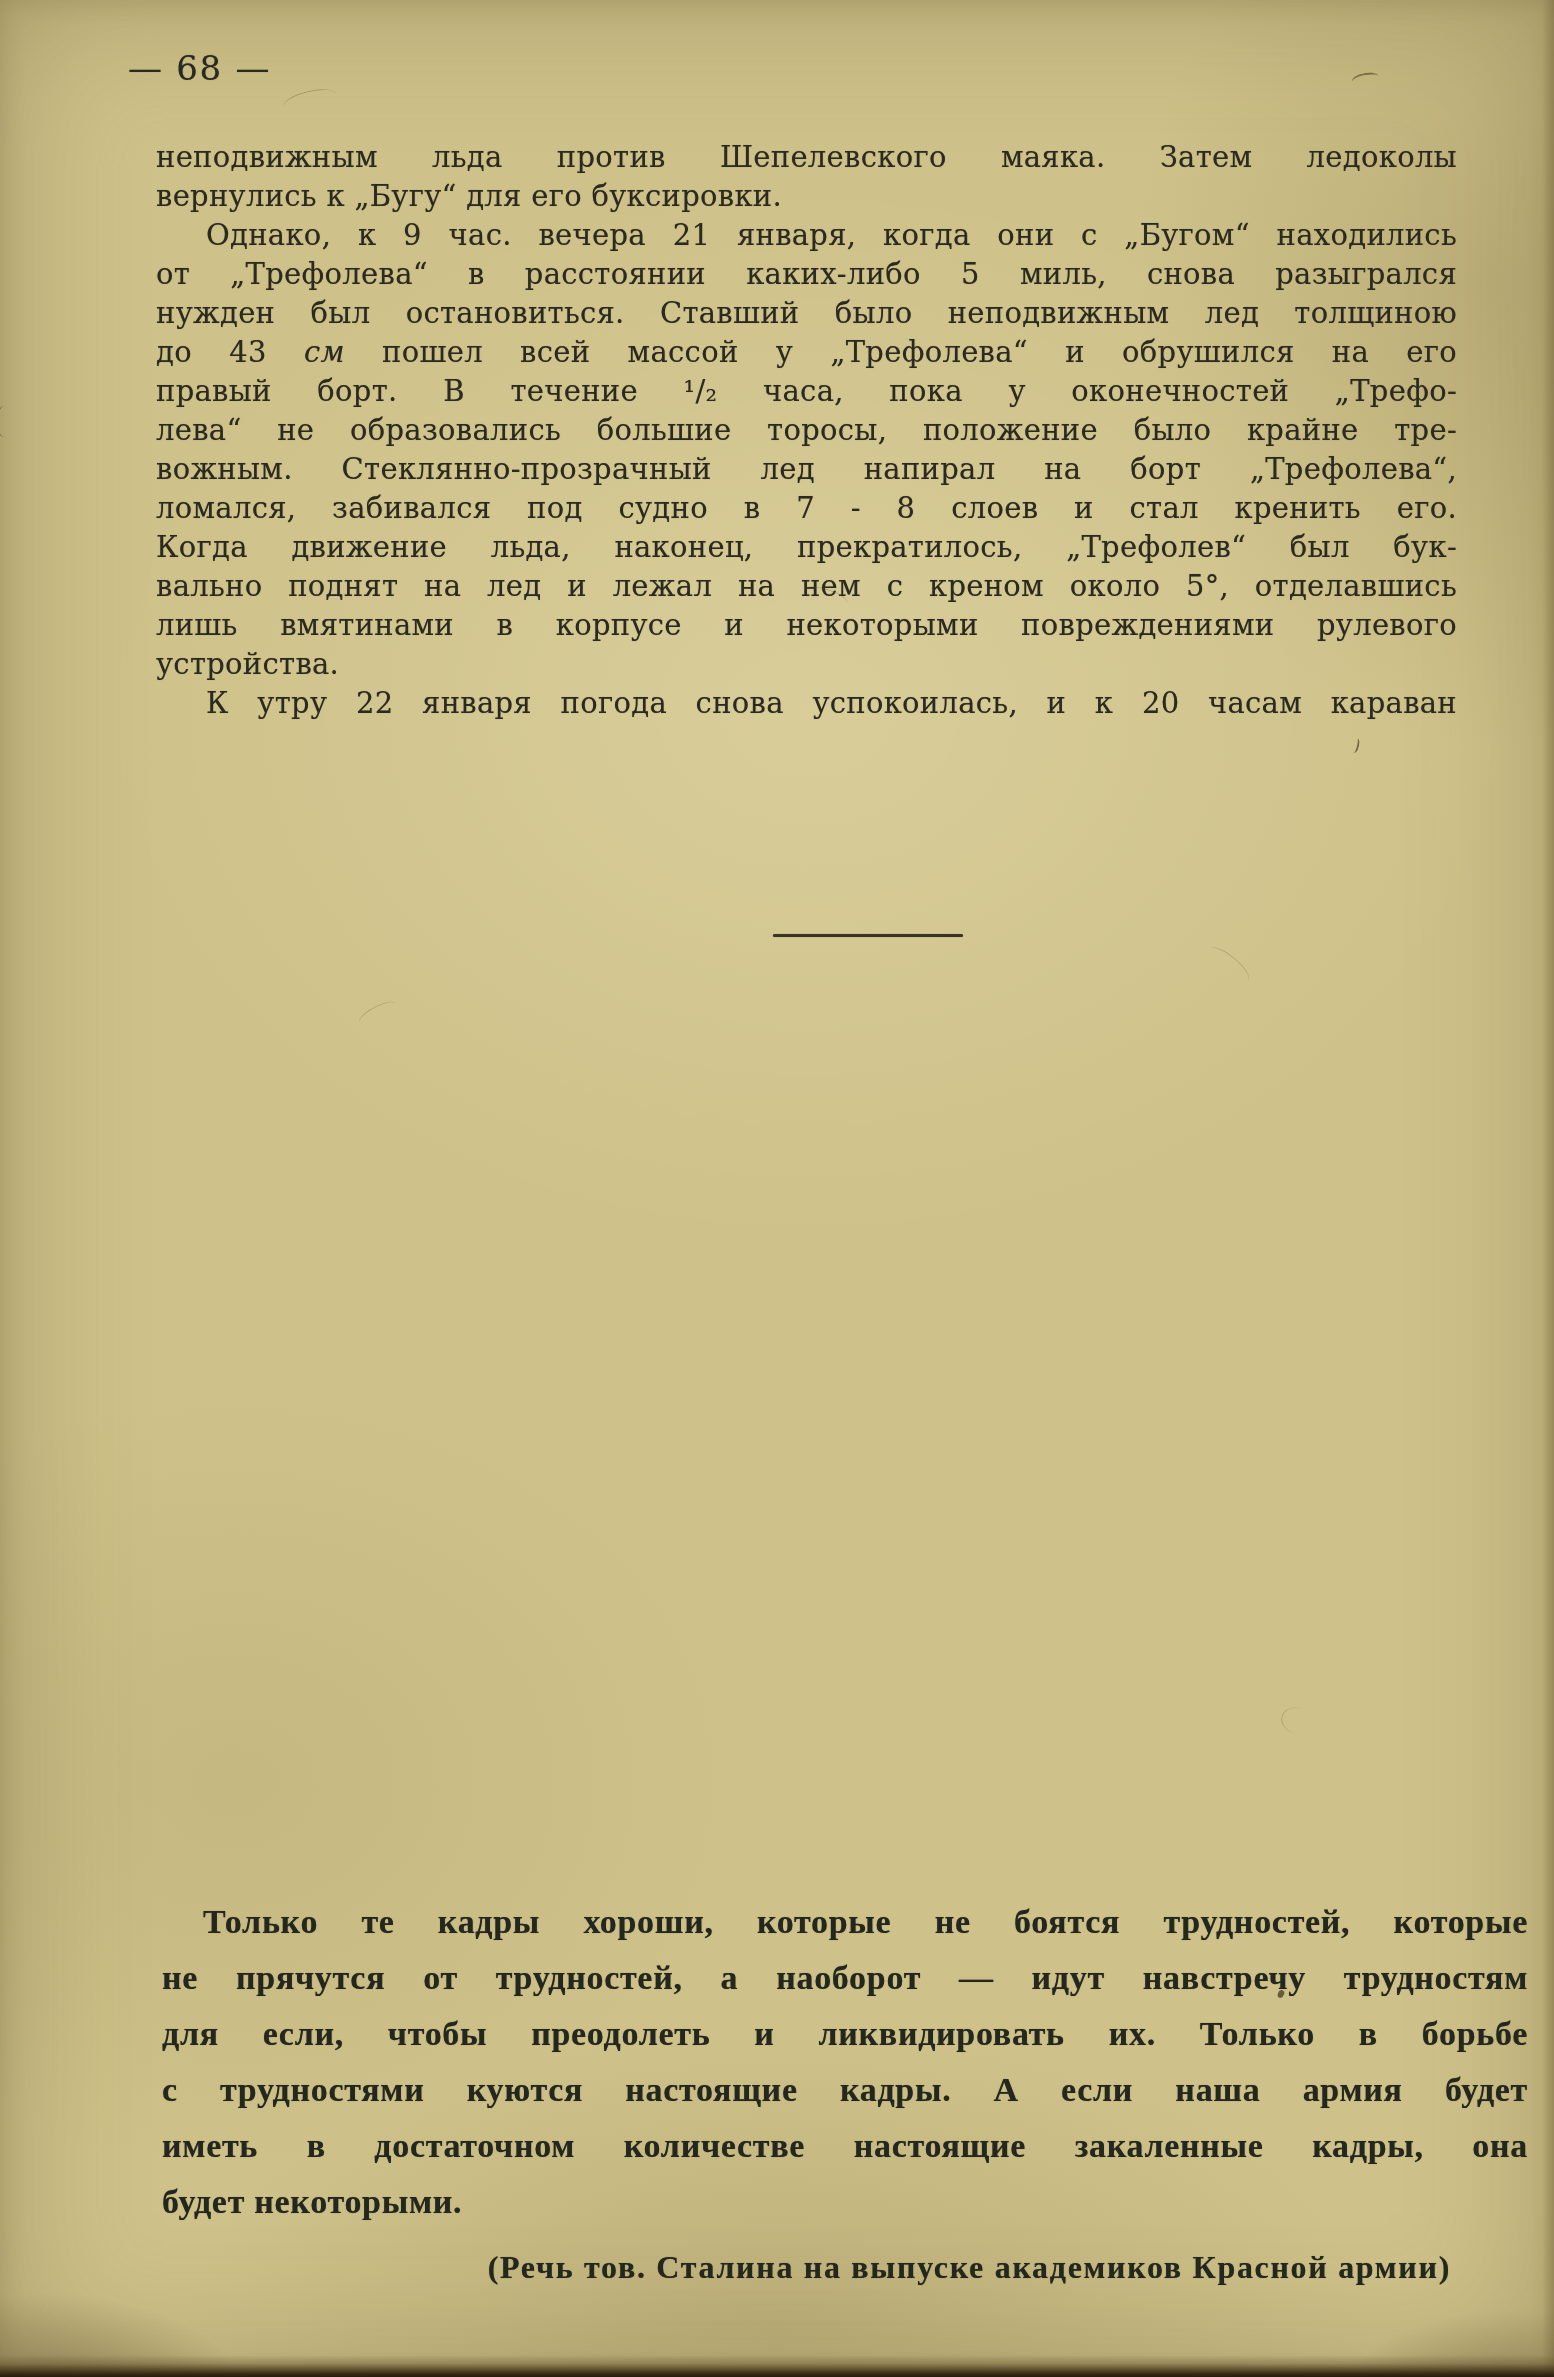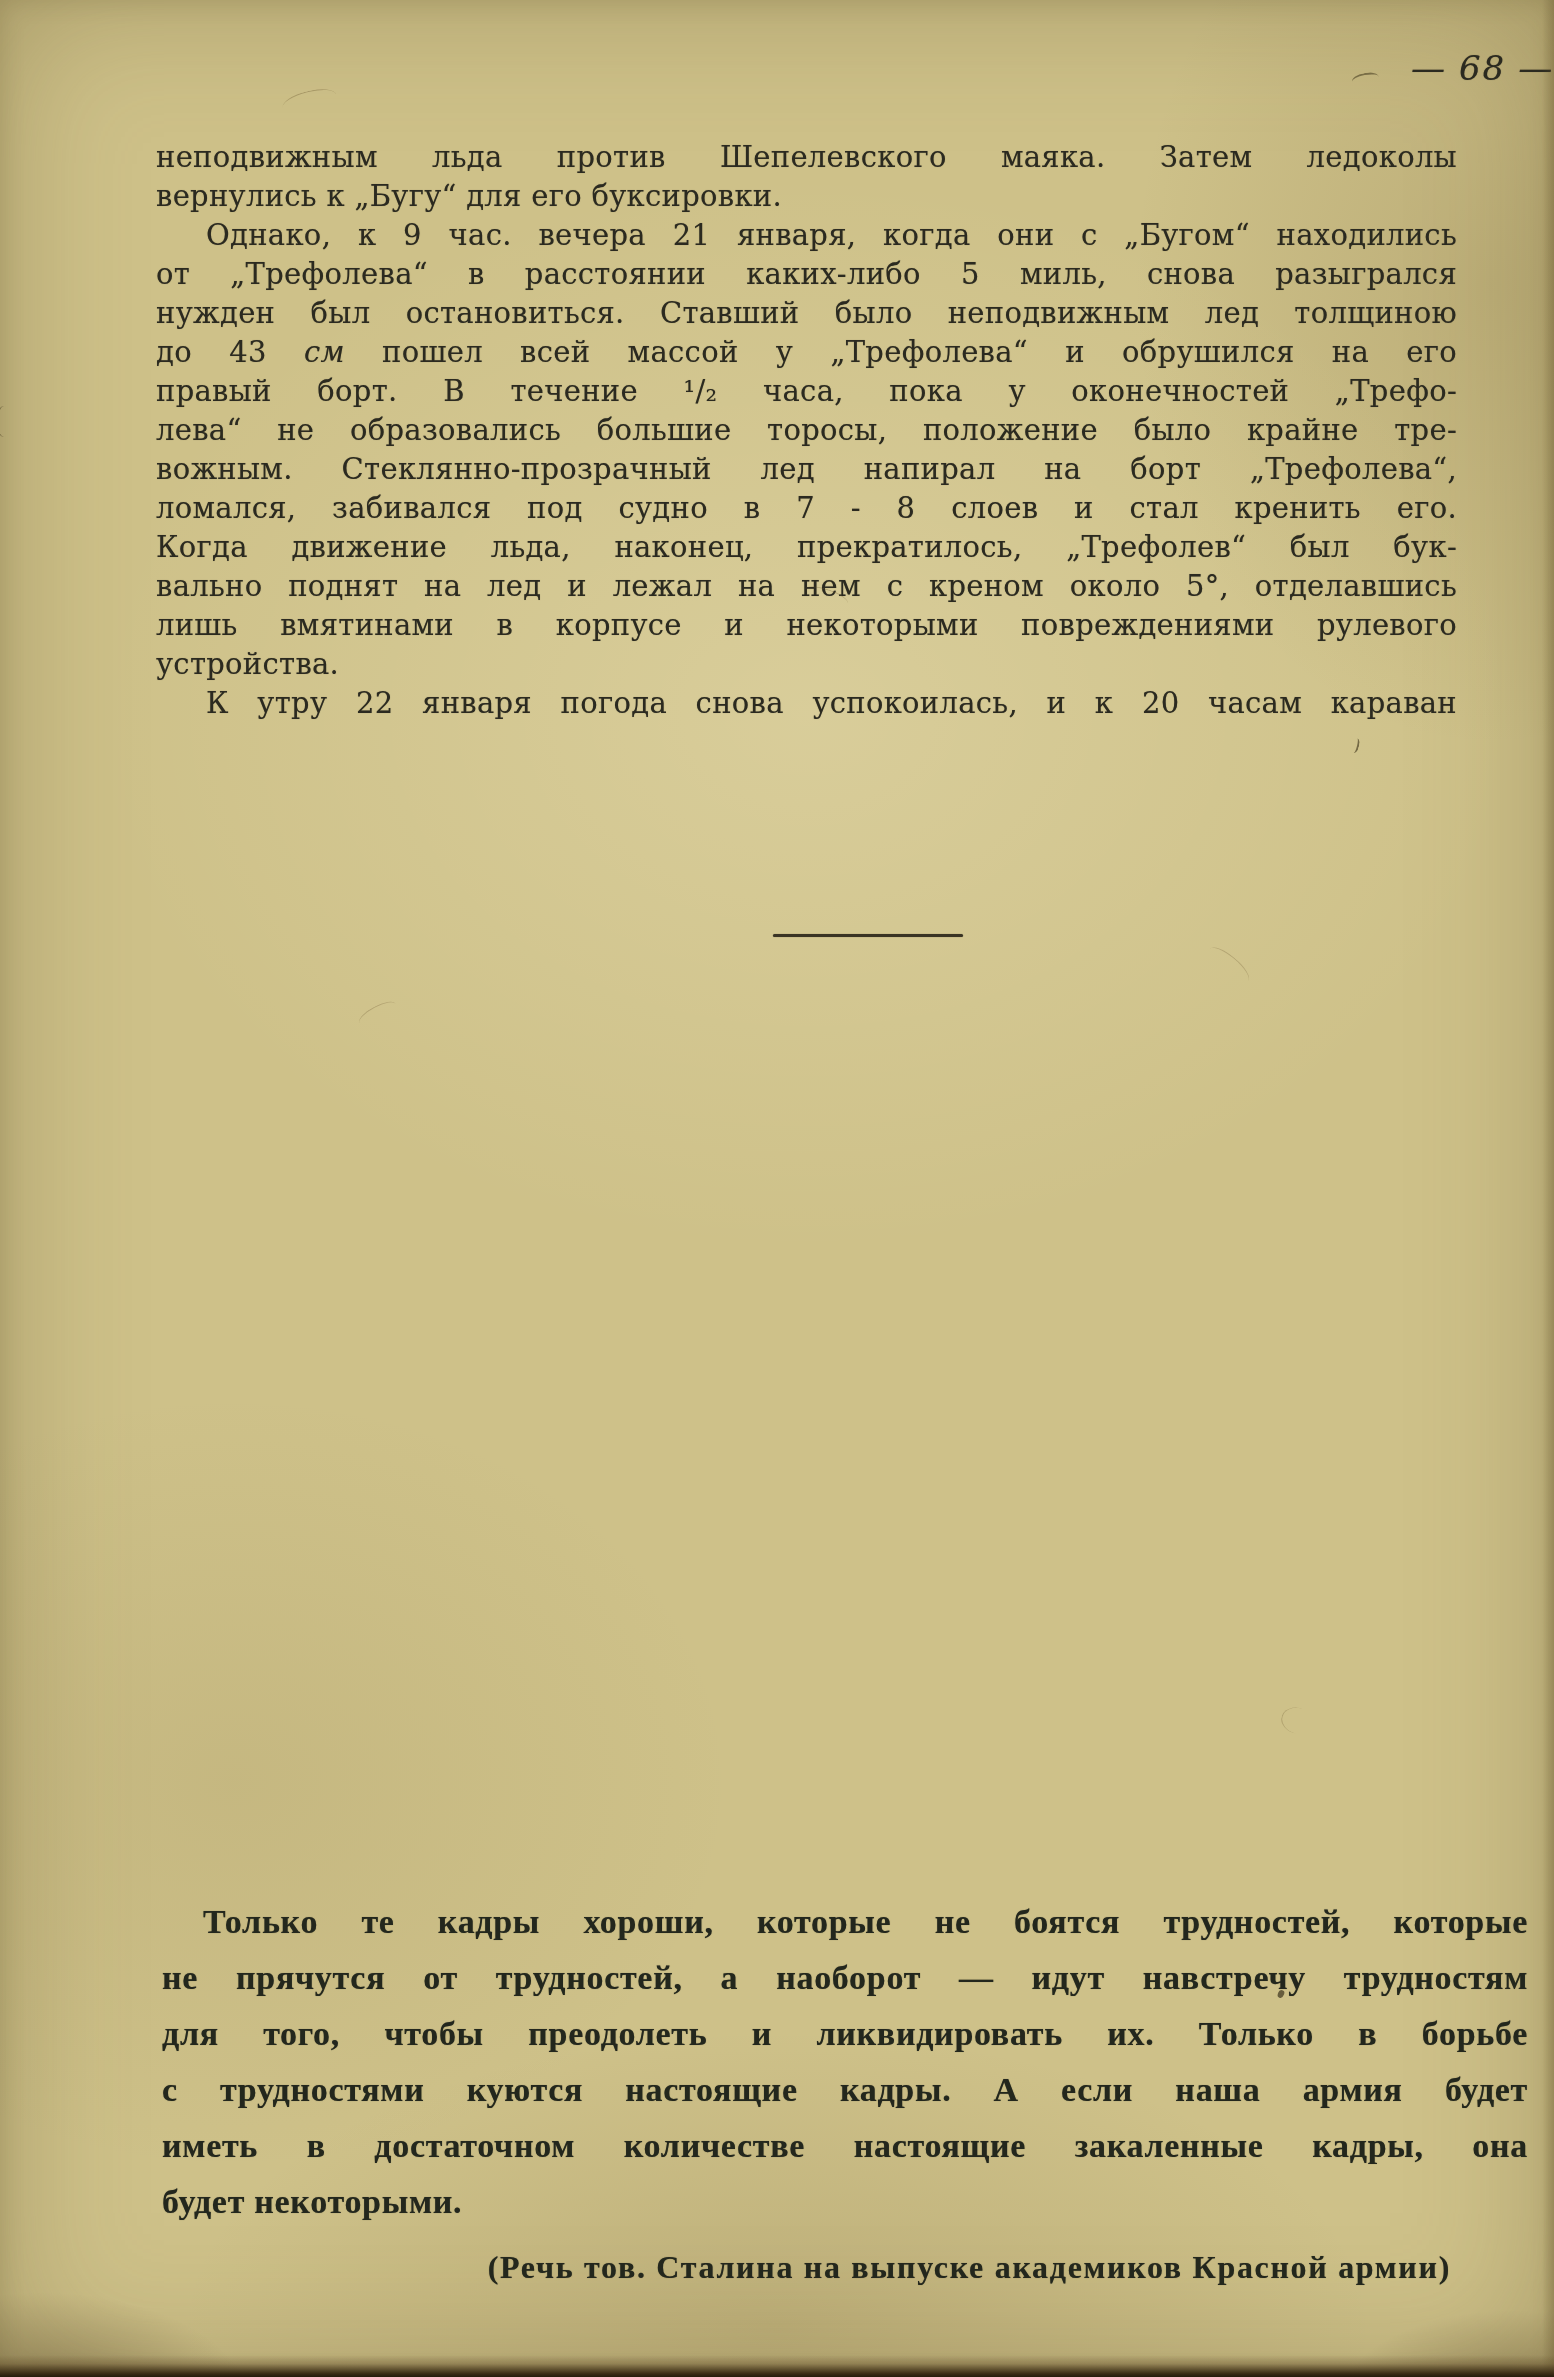--- a/index.html
+++ b/index.html
@@ -25,10 +25,9 @@
   }
   .page-number{
     position:absolute;top:48px;left:0;width:1554px;
-    text-align:right;text-indent:128px;
+    text-align:left;text-indent:128px;
     font-size:34px;color:var(--ink);letter-spacing:1.7px;
     text-shadow:0 0 0.9px rgba(20,18,10,0.4);
-    font-style:italic;
   }
   .body-text{
     position:absolute;top:138px;left:156px;width:1301px;

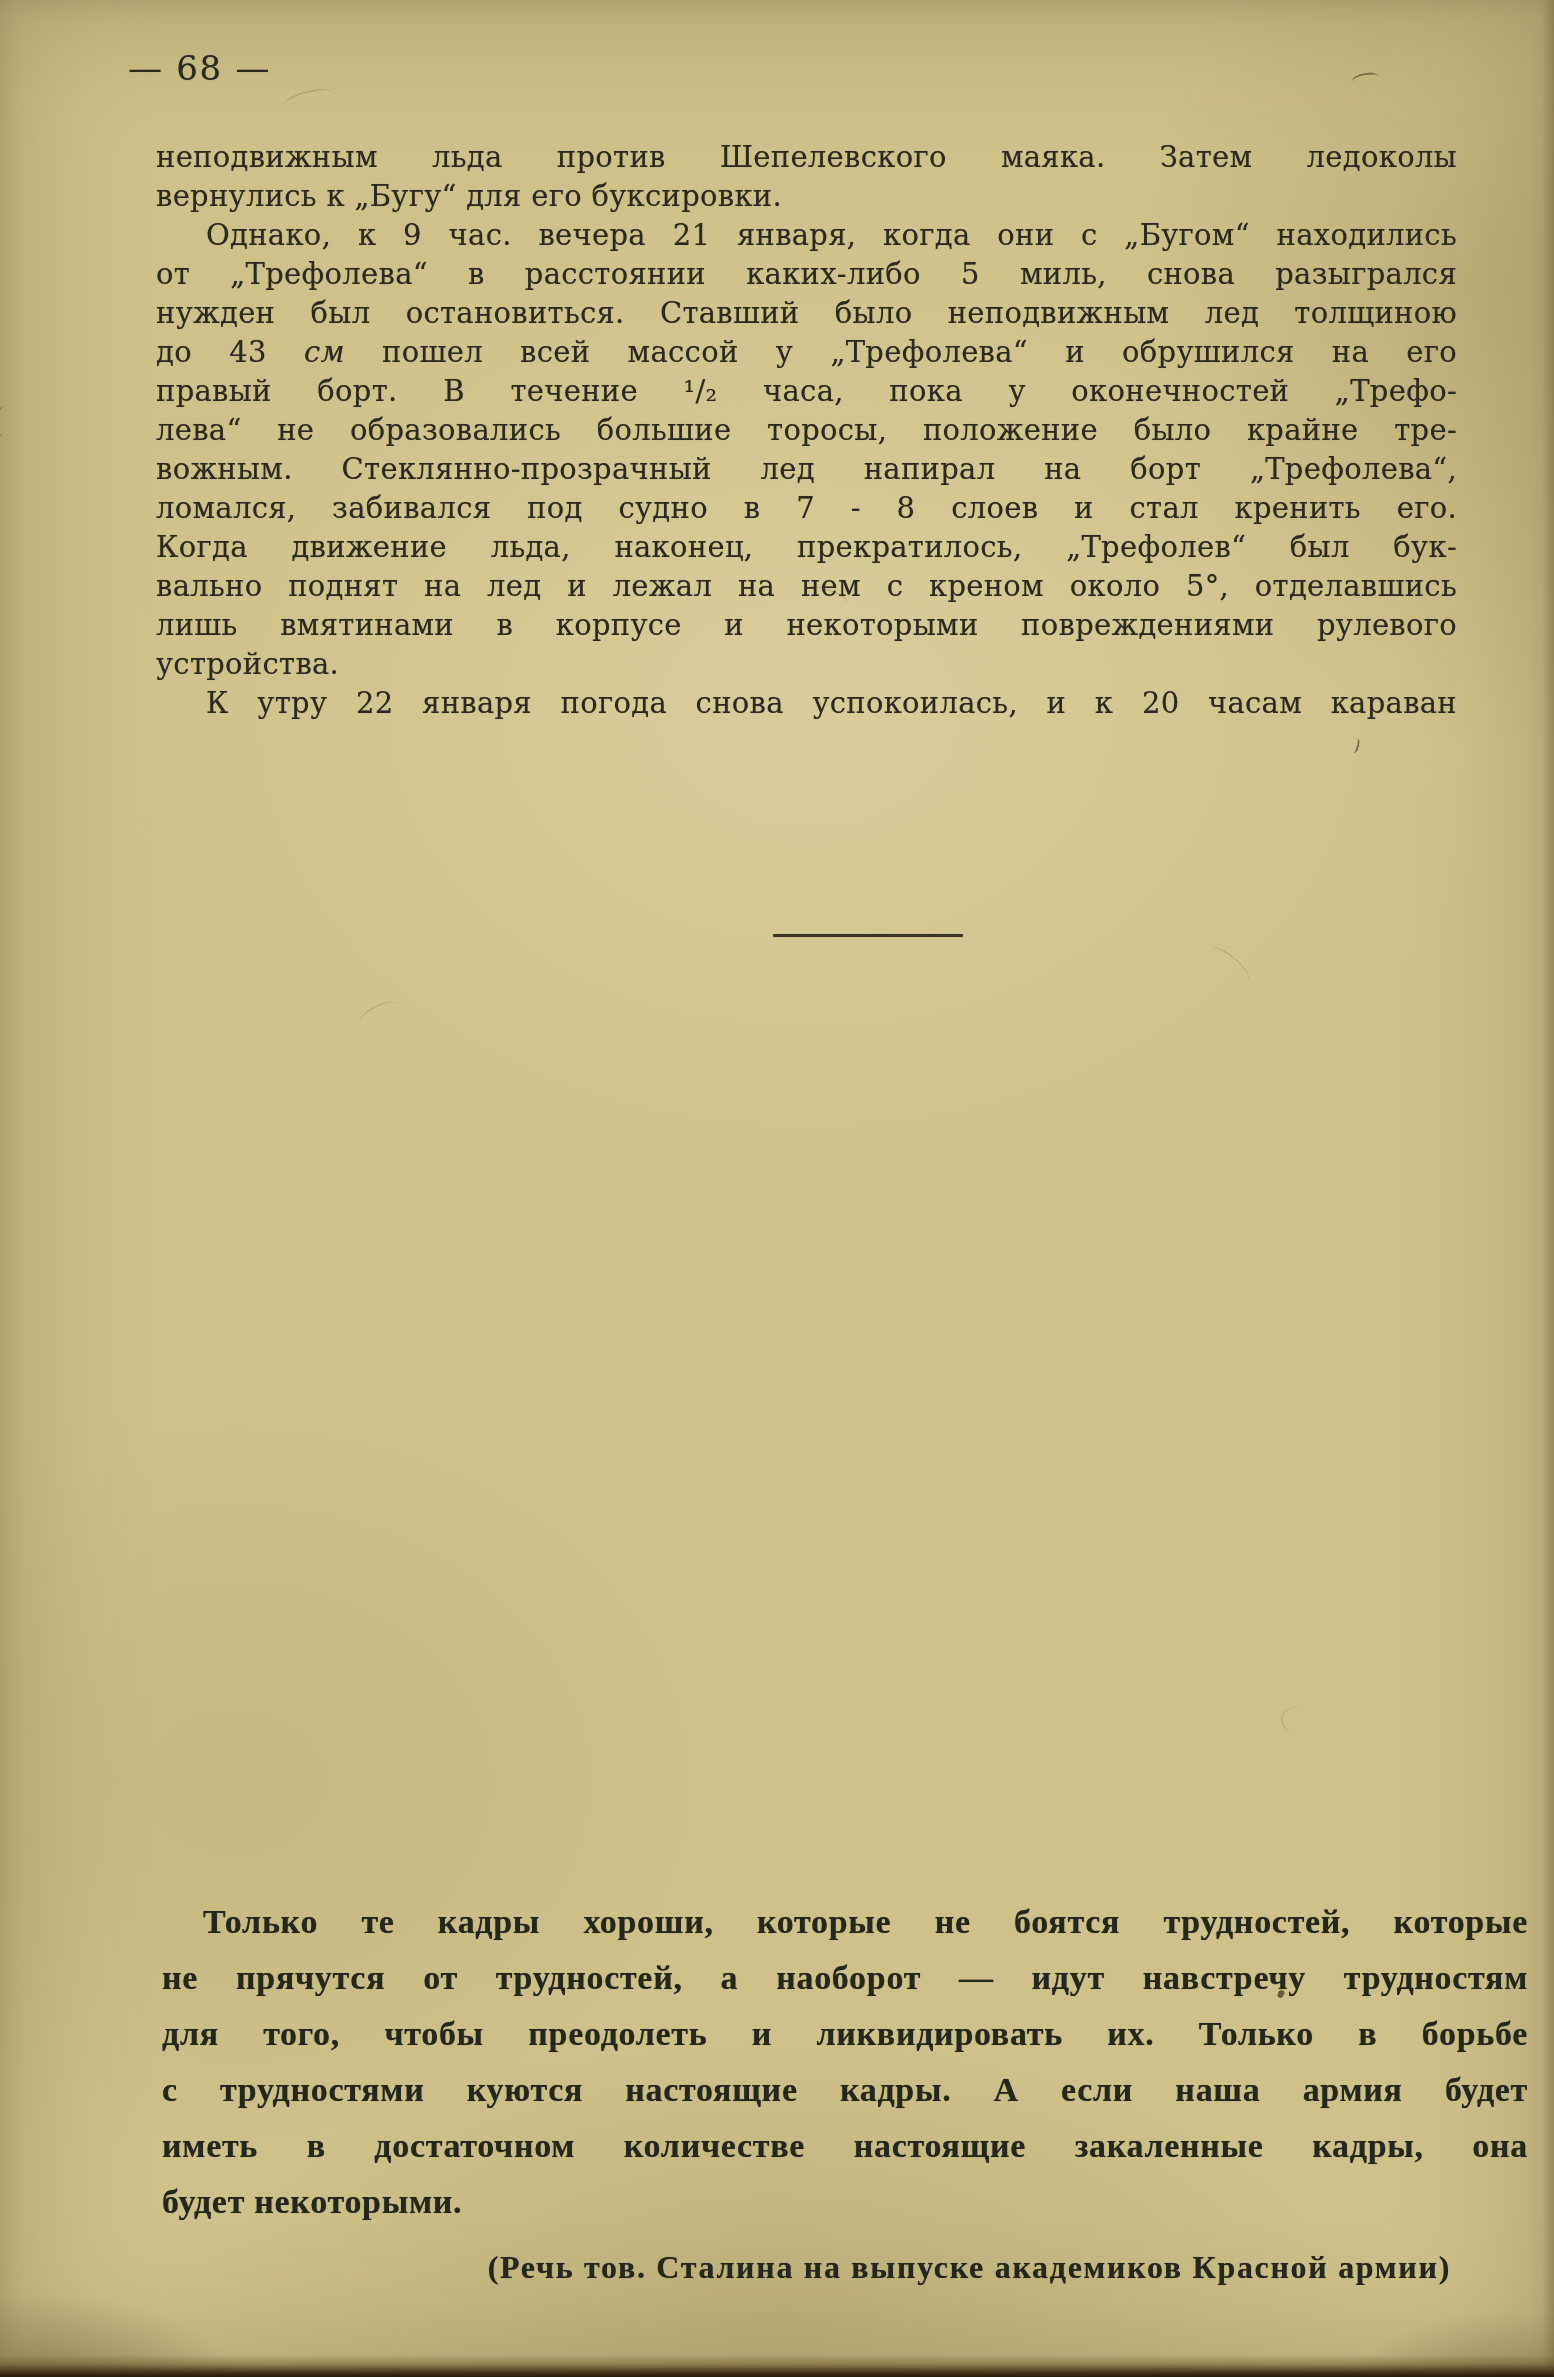--- a/index.html
+++ b/index.html
@@ -117,7 +117,7 @@
   <div class="quote">
       <div class="line indent">Только те кадры хороши, которые не боятся трудностей, которые</div>
       <div class="line">не прячутся от трудностей, а наоборот — идут навстречу трудностям</div>
-      <div class="line">для того, чтобы преодолеть и ликвидировать их. Только в борьбе</div>
+      <div class="line">для если, чтобы преодолеть и ликвидировать их. Только в борьбе</div>
       <div class="line">с трудностями куются настоящие кадры. А если наша армия будет</div>
       <div class="line">иметь в достаточном количестве настоящие закаленные кадры, она</div>
       <div class="line no-just">будет некоторыми.</div>

